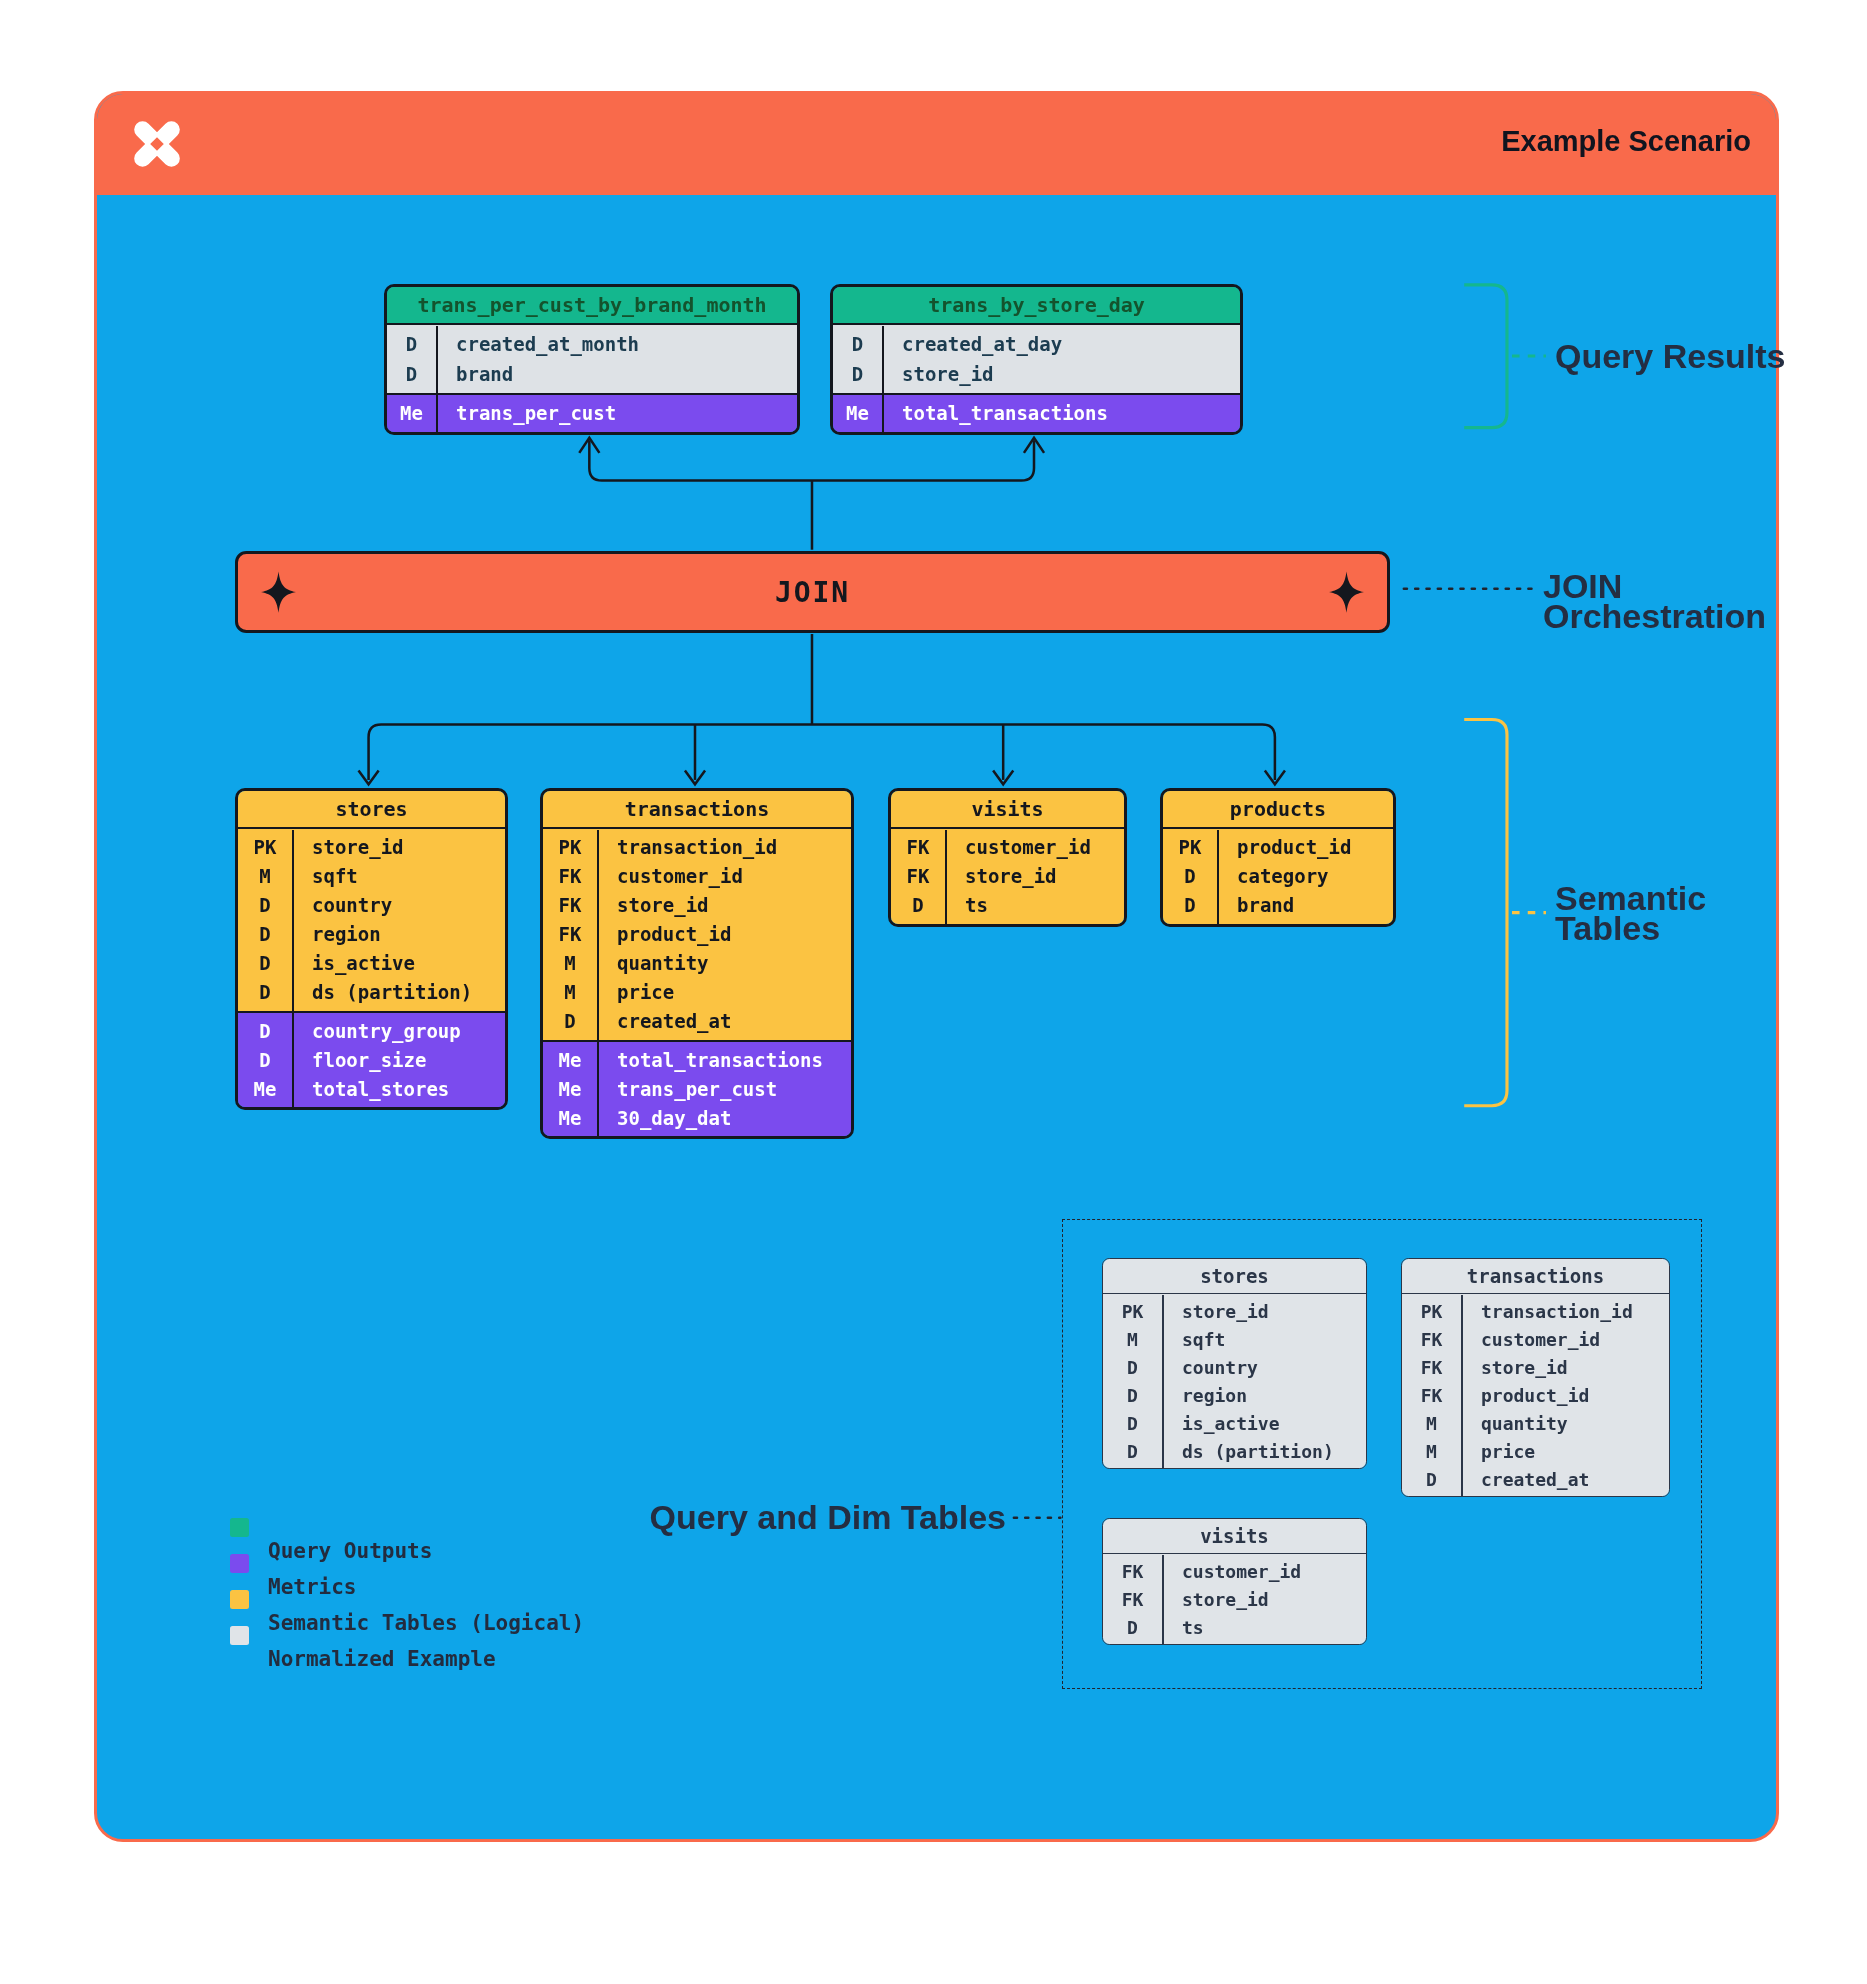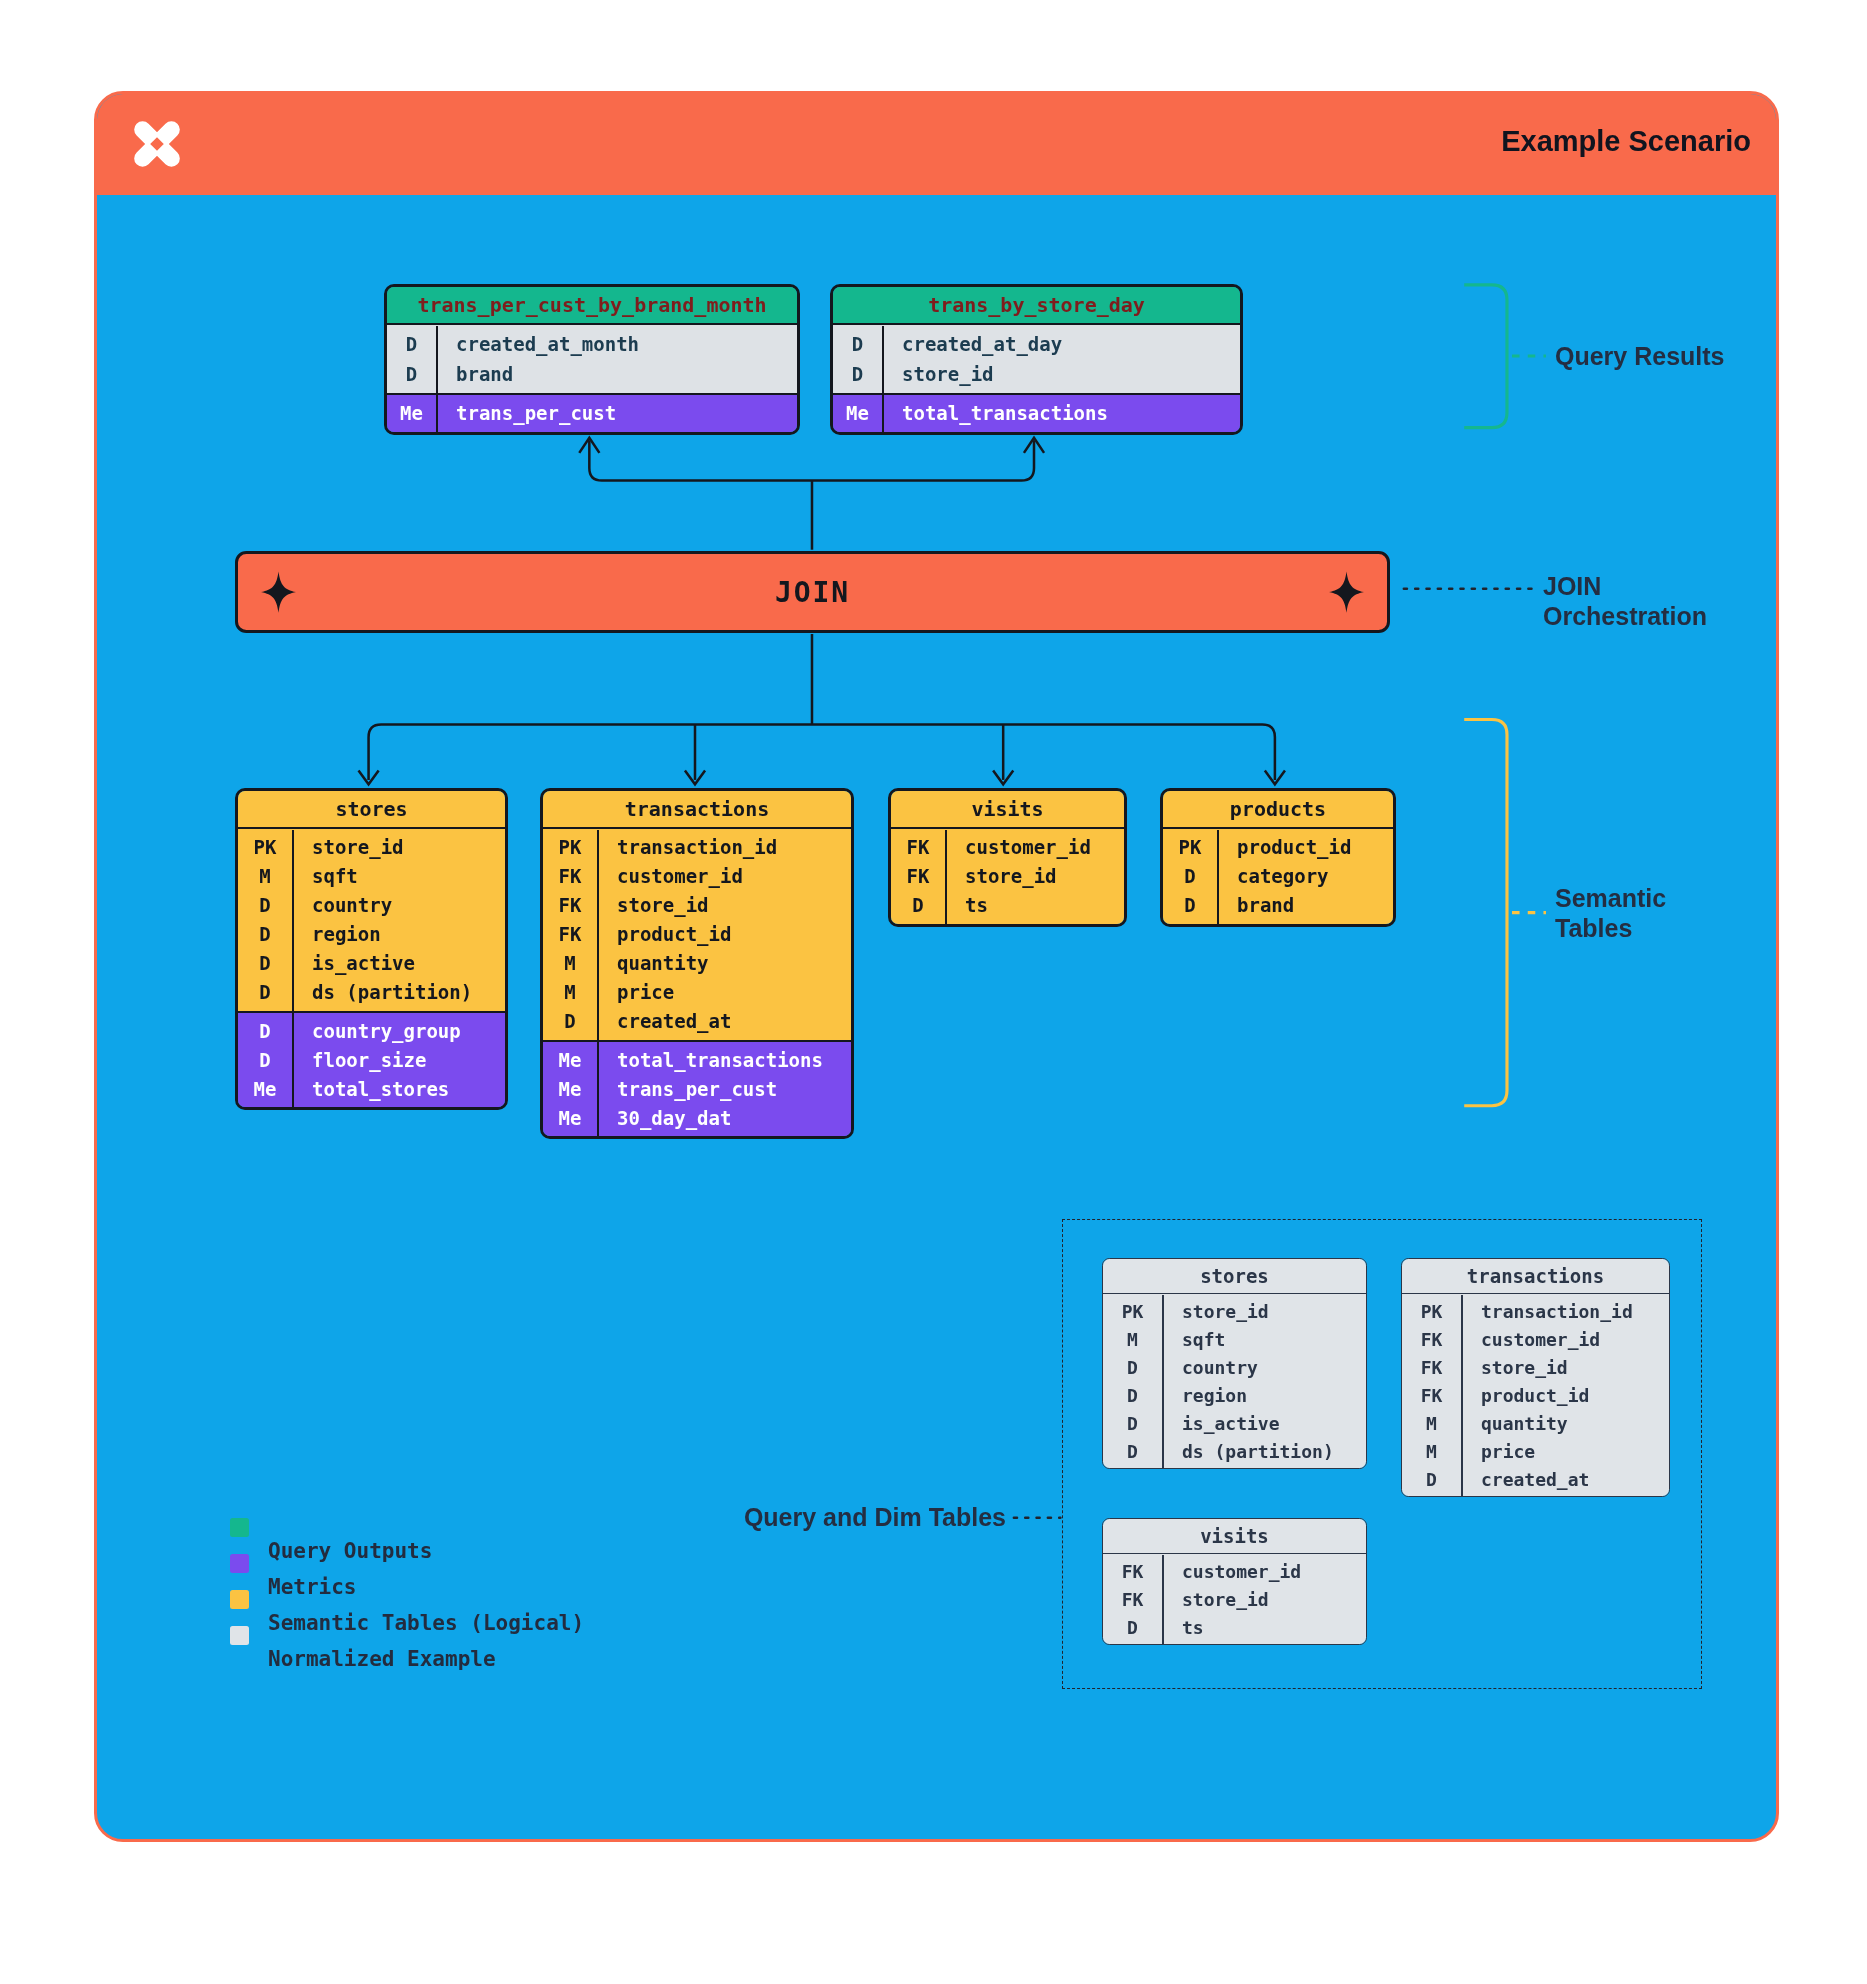--- a/index.html
+++ b/index.html
@@ -31,7 +31,7 @@
   .nm{flex:1;padding-left:20px;font-weight:bold;white-space:nowrap;}
   .vdiv{position:absolute;top:0;bottom:0;width:1.9px;background:#14171E;}
   
-  .qt .thead{height:36px;background:#14B78E;color:#7f1d1d;font-size:20px;}
+  .qt .thead{height:36px;background:#14B78E;color:#14532d;font-size:20px;}
   .qt .row{height:30px;font-size:19px;}
   .qt .sec-dim{background:#DEE2E6;color:#1C3C50;}
   .qt .sec-met{background:#7B4BEE;color:#ffffff;border-top:2.5px solid #14171E;}

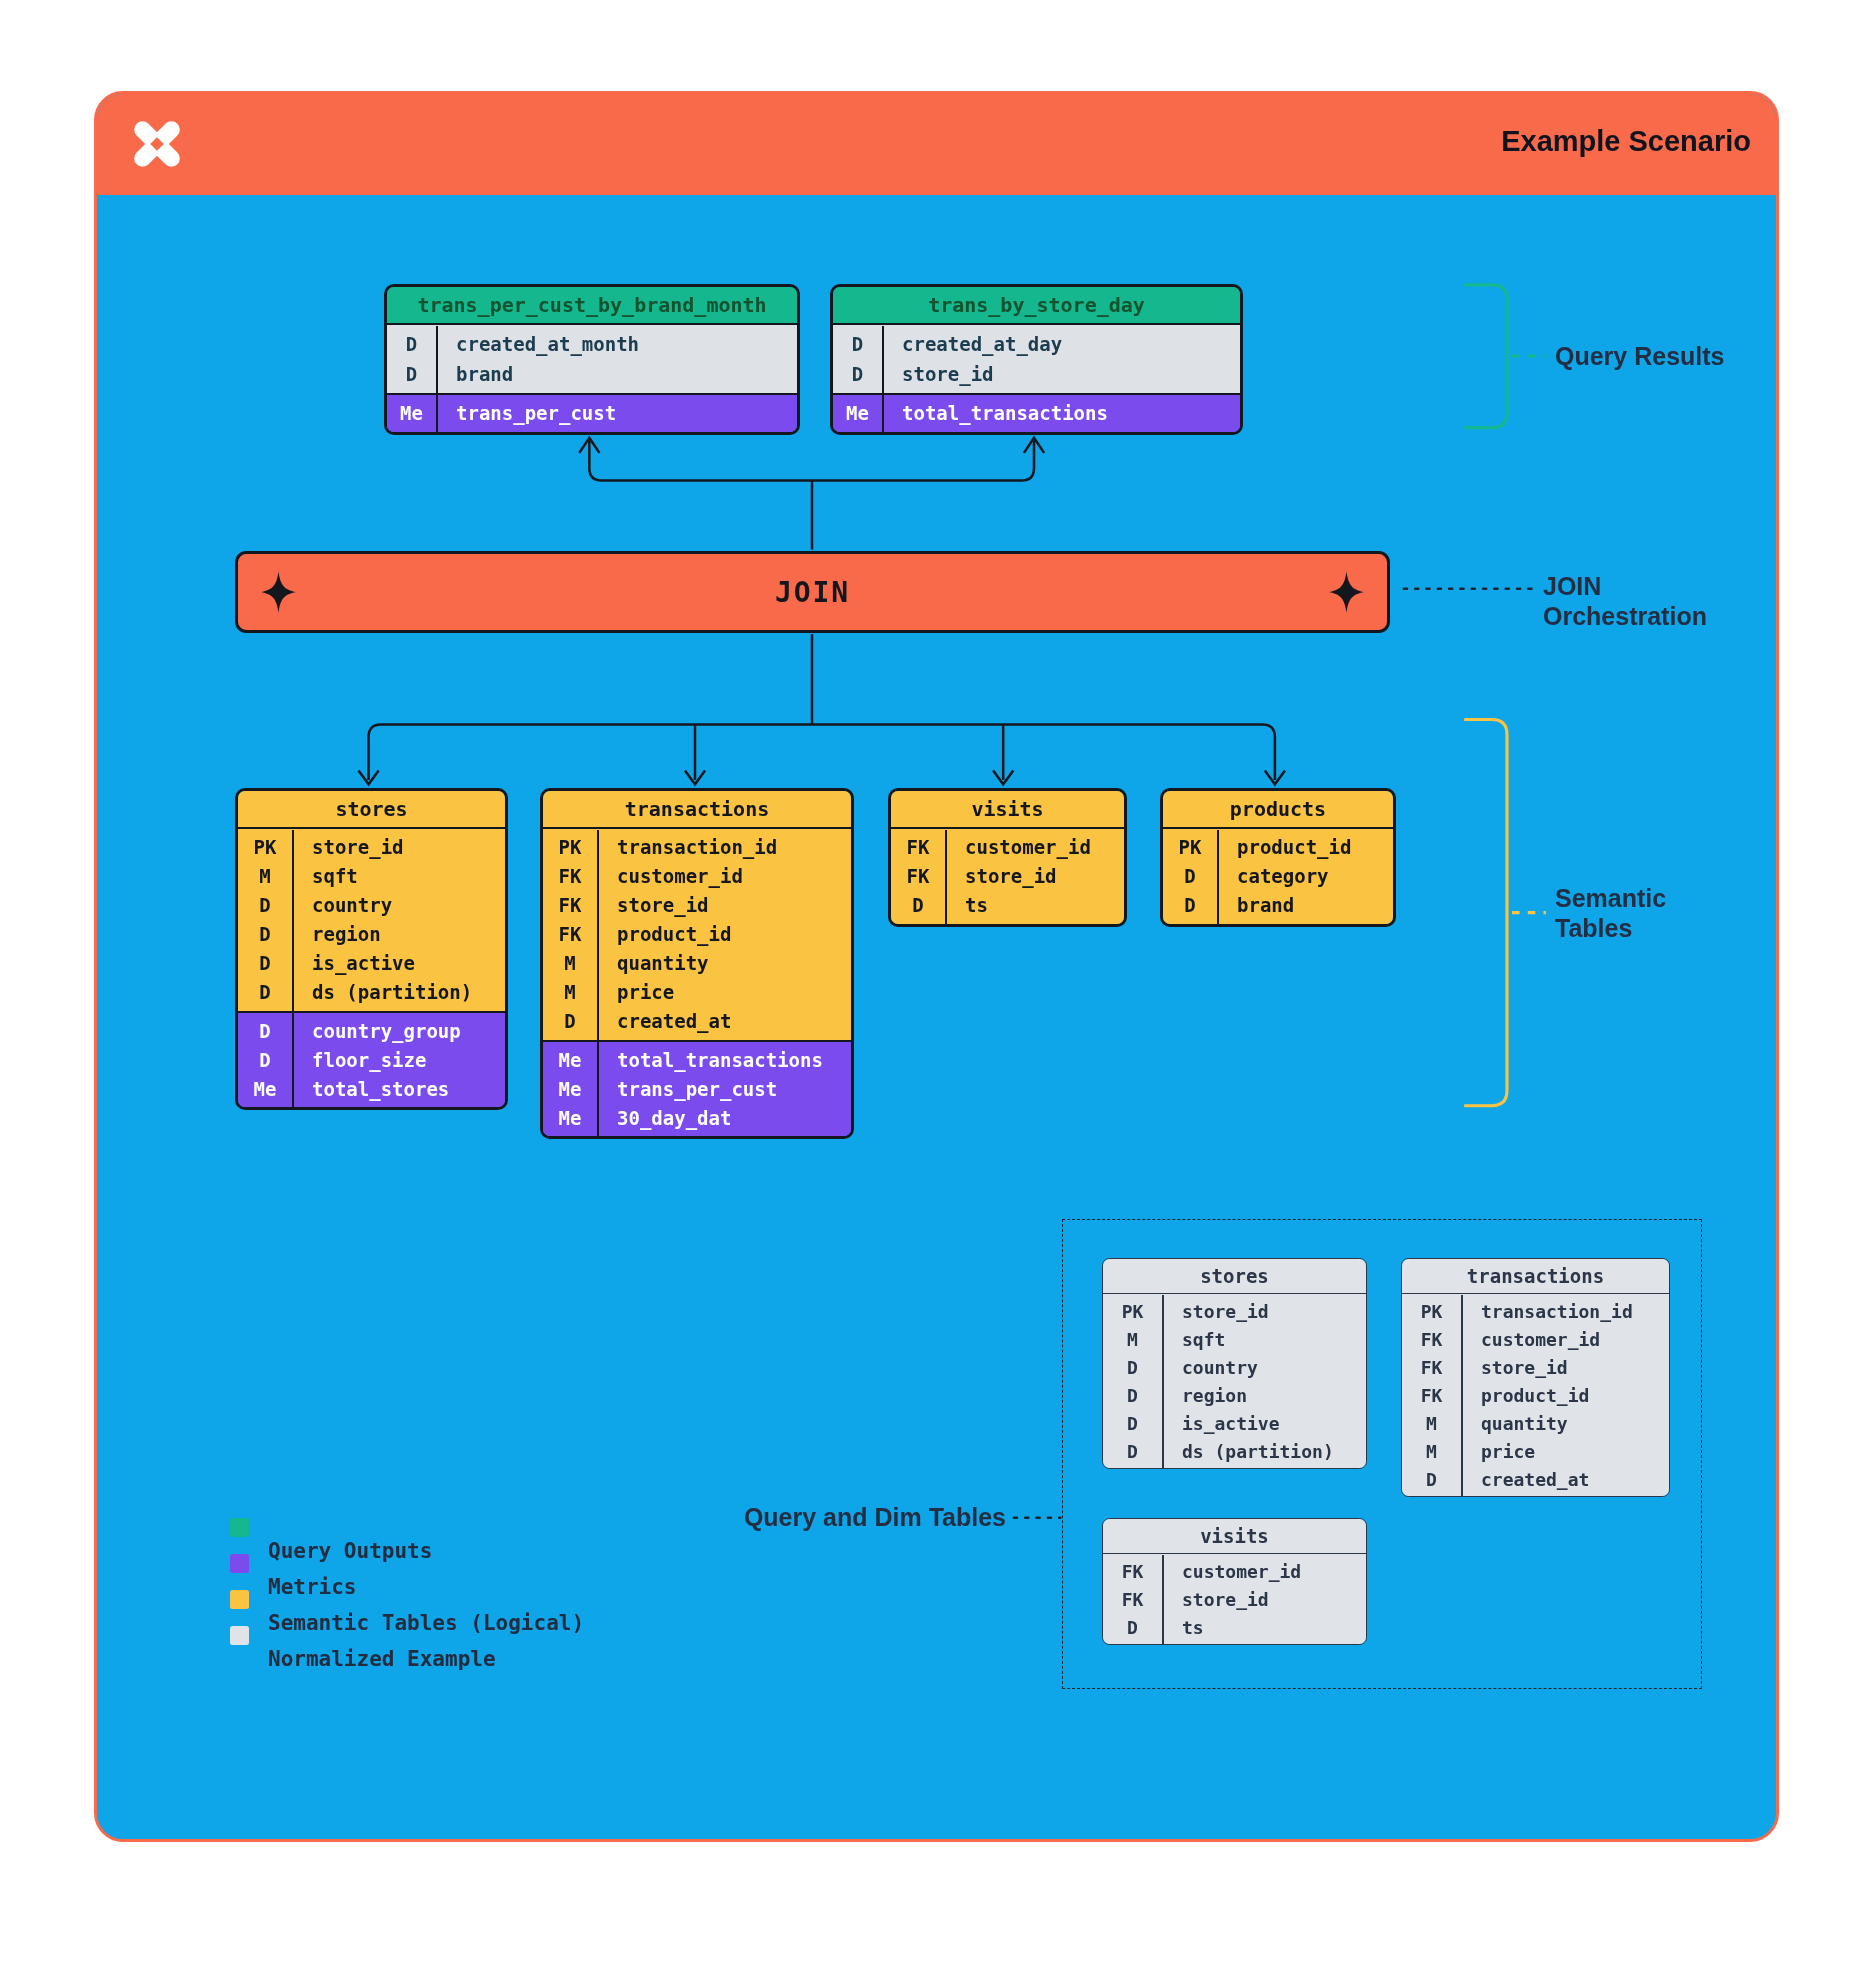--- a/index.html
+++ b/index.html
@@ -60,7 +60,7 @@
         border:1.9px dashed #20242E;}
   
   .ann{position:absolute;font-family:"Liberation Sans",sans-serif;font-weight:bold;
-        font-size:25px;color:#242E42;line-height:30px;}
+        font-size:34px;color:#242E42;line-height:30px;}
   
   .legend{position:absolute;left:230px;top:1509px;}
   .legend-item{display:flex;align-items:center;height:36px;}

